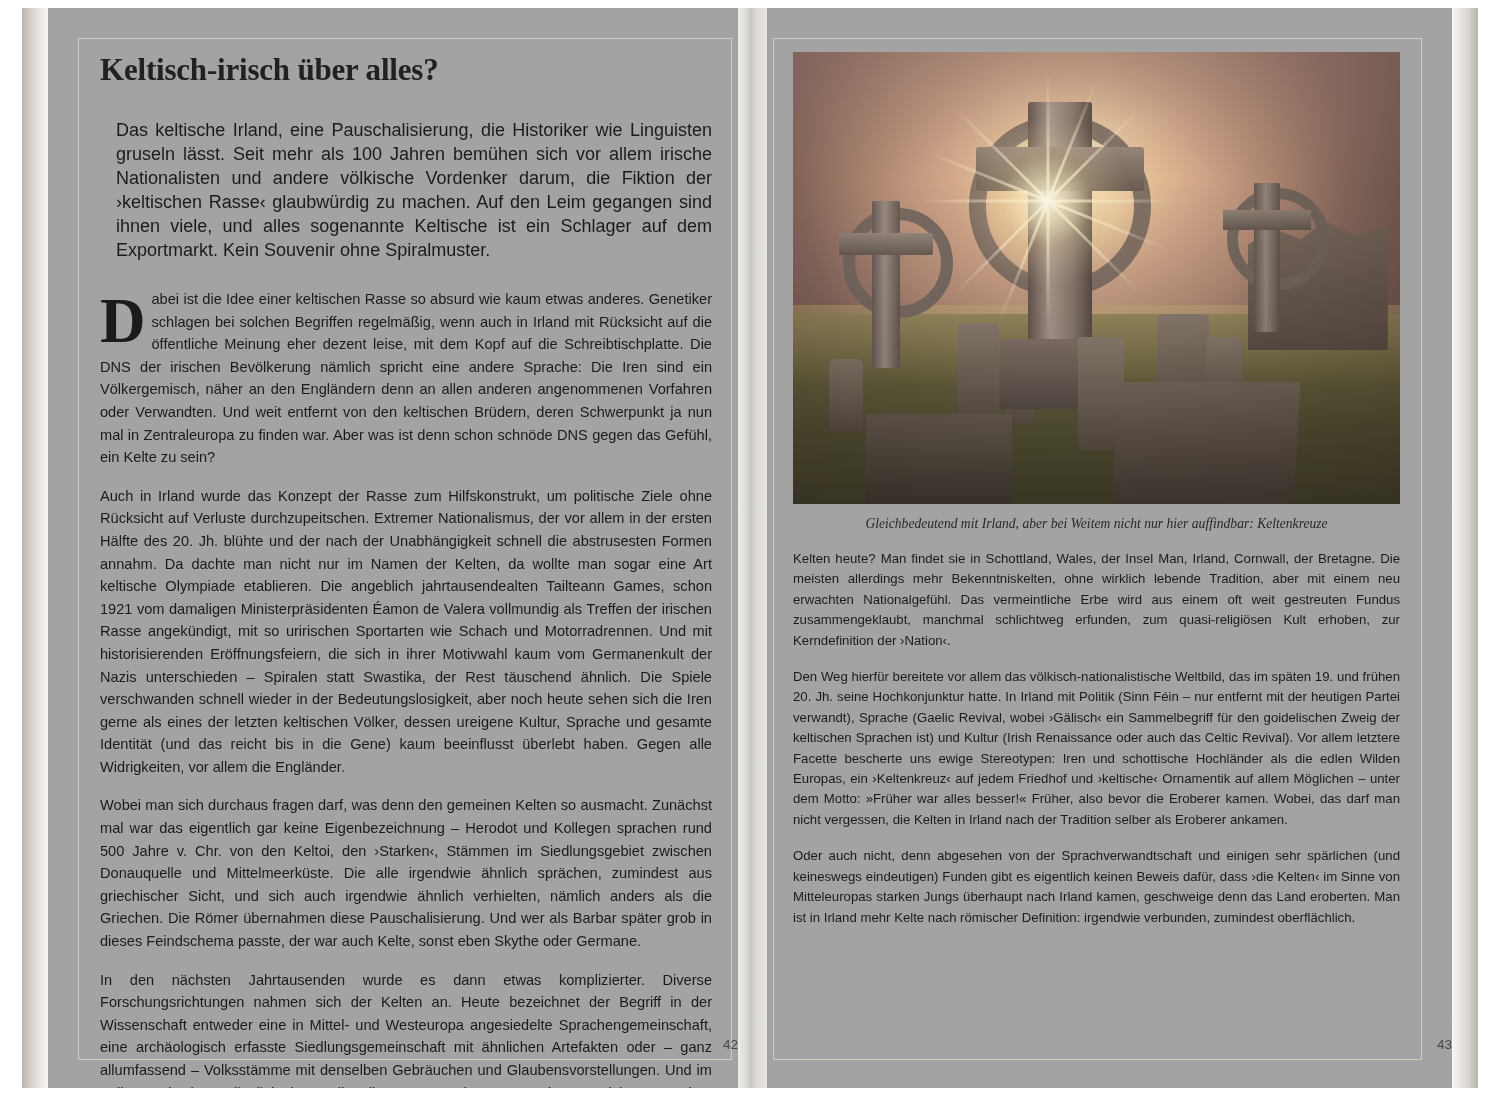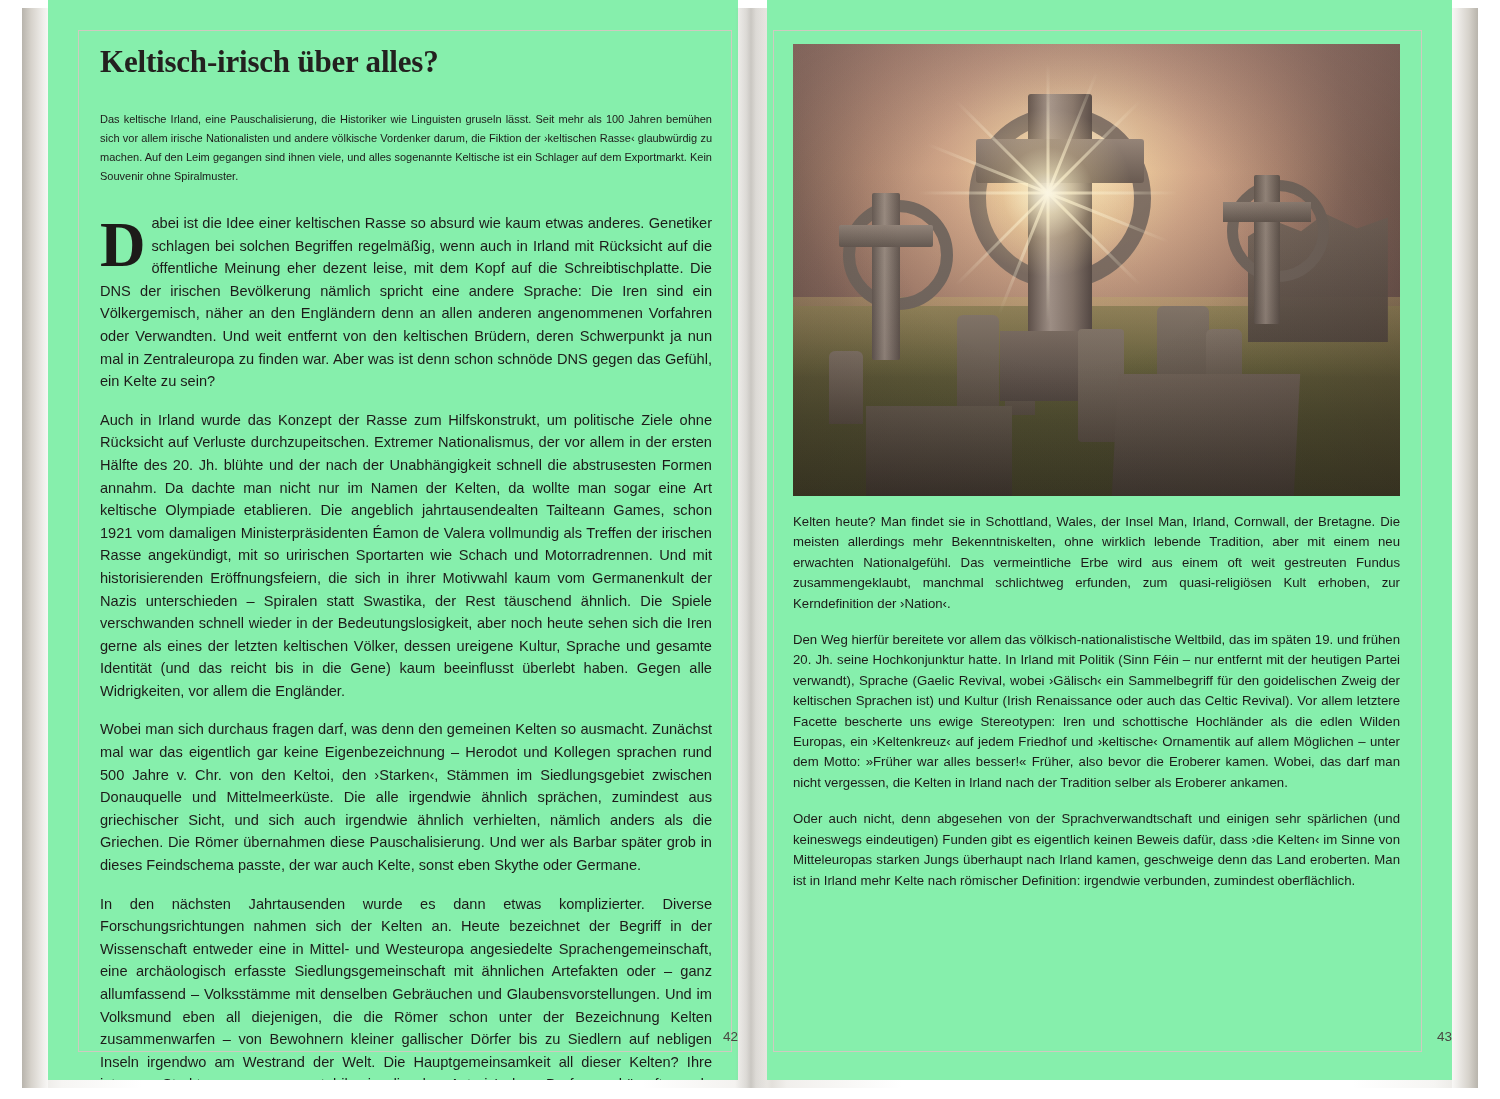--- a/index.html
+++ b/index.html
@@ -57,9 +57,9 @@
   }
   .page {
     position: absolute;
-    top: 0;
+    top: 8px;
     height: 1080px;
-    background: #86efac;
+    background: #a3a3a3;
     overflow: hidden;
   }
   #page-left  { left: 48px;  width: 690px; }

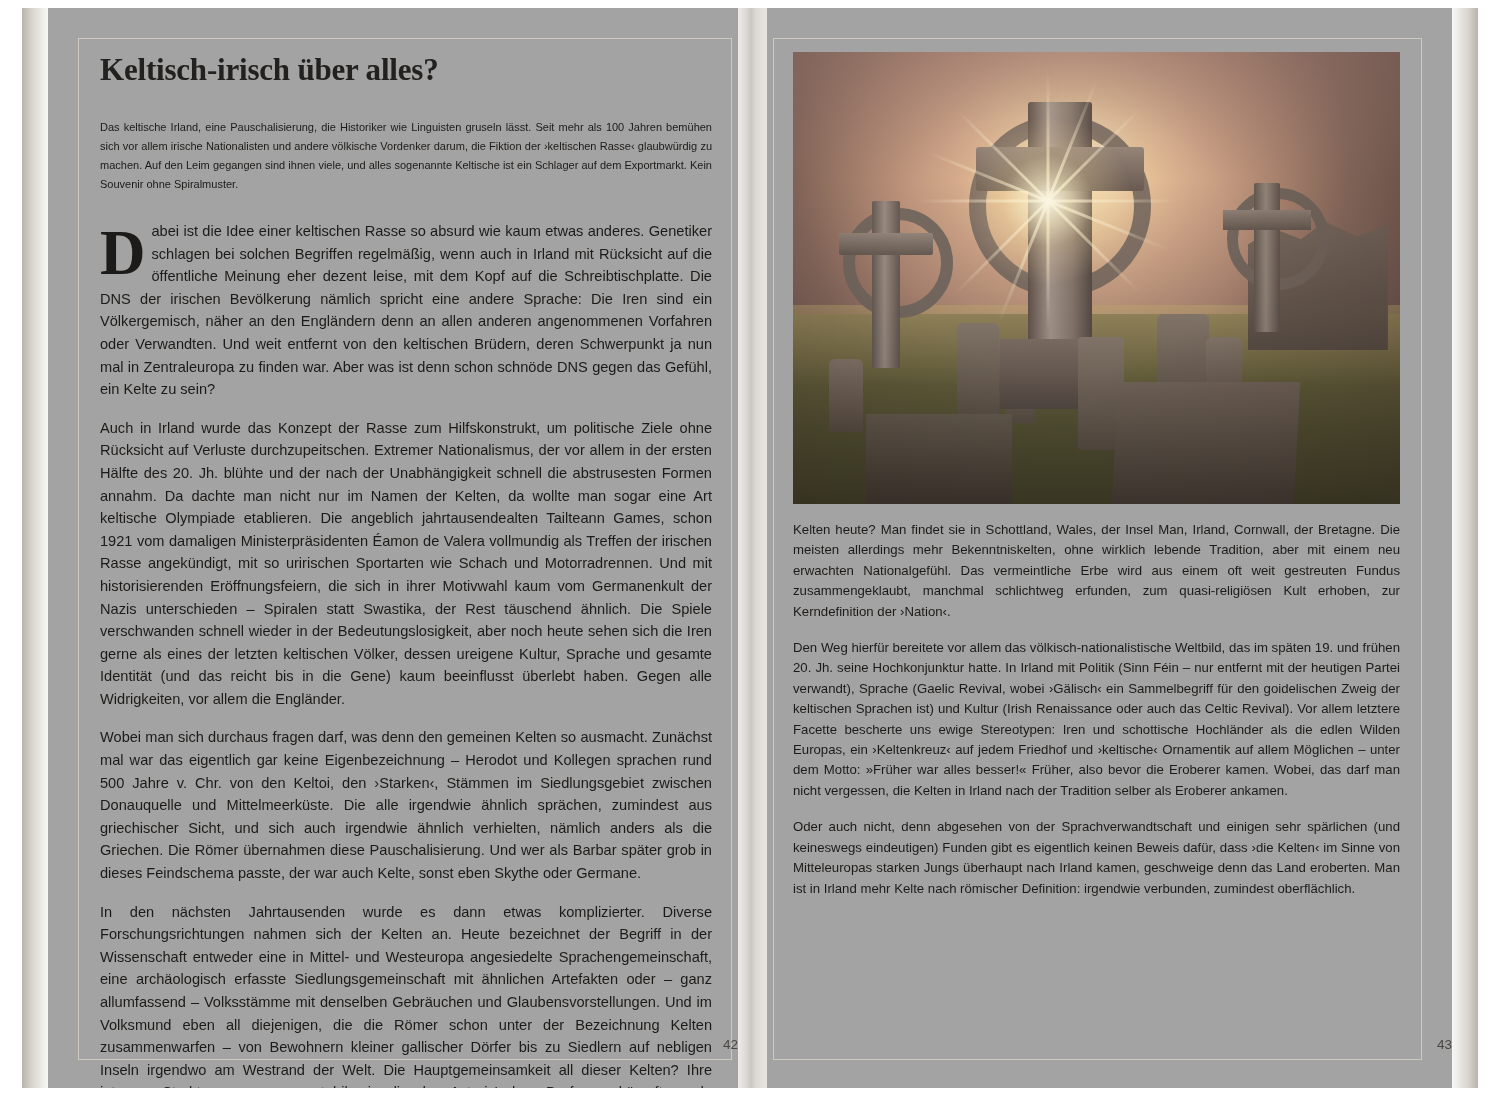--- a/index.html
+++ b/index.html
@@ -91,12 +91,13 @@
     letter-spacing: -0.2px;
   }
   .lede {
-    font-size: 11px;
-    line-height: 19px;
+    font-size: 18px;
+    line-height: 24px;
     color: #1d1b19;
     margin-top: 30px;
     text-align: justify;
     hyphens: auto;
+    margin-left: 16px;
   }
   .body-text {
     font-size: 14.6px;

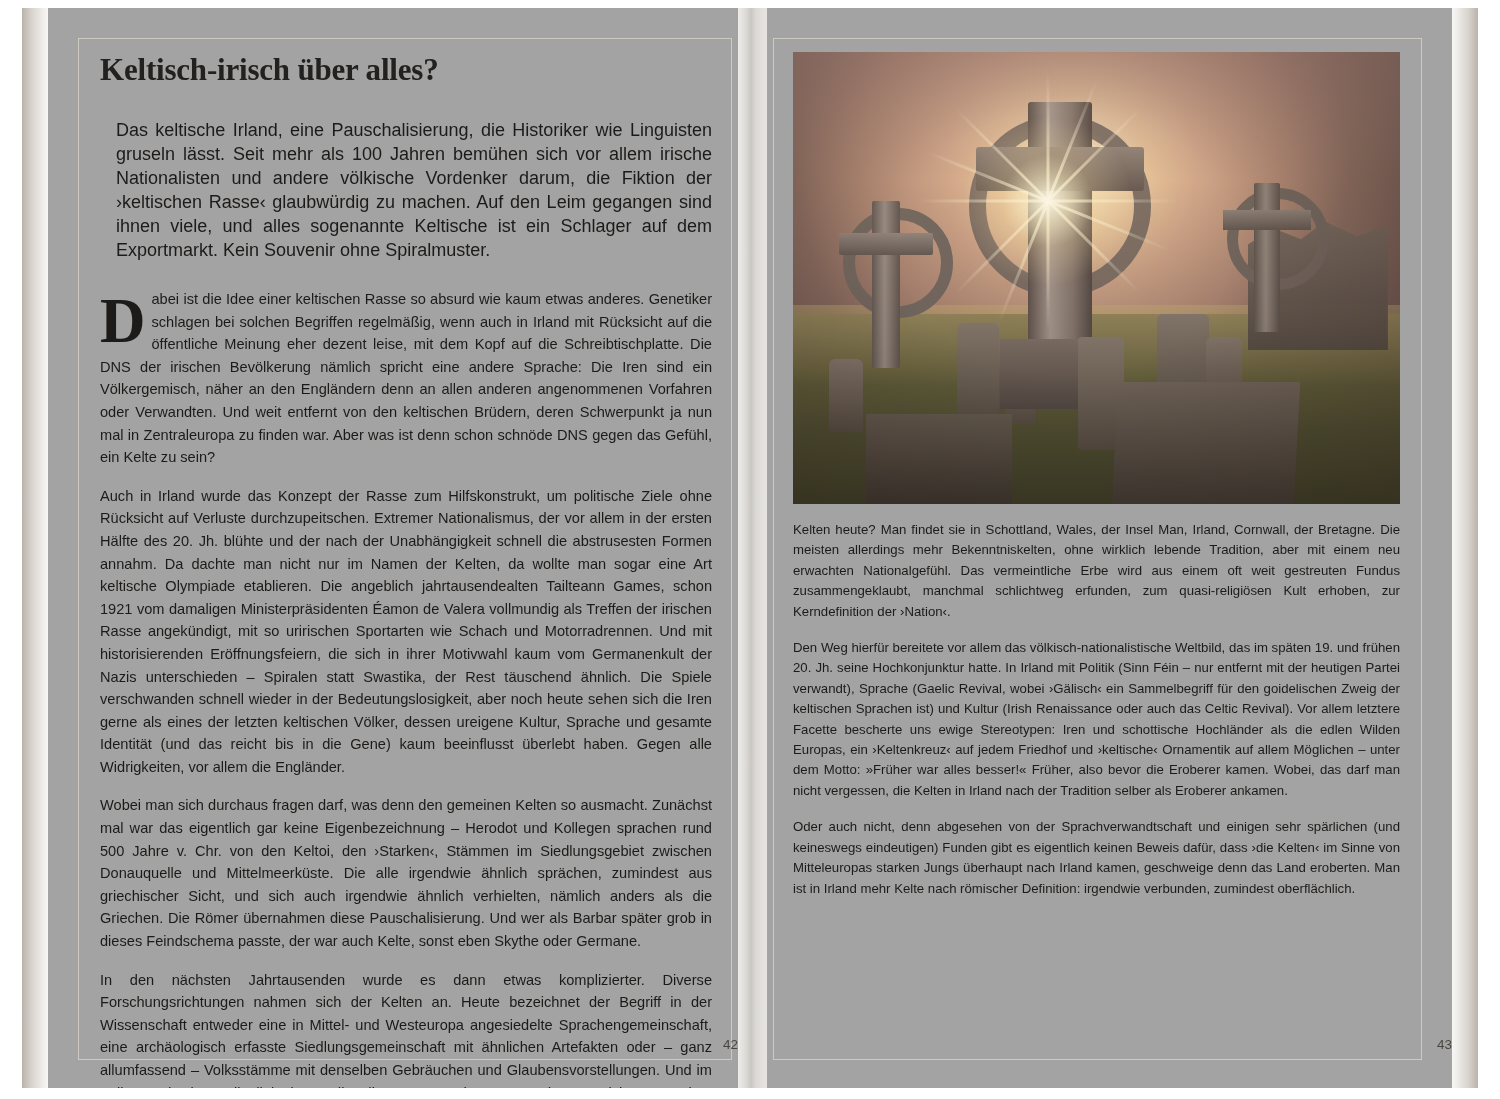--- a/index.html
+++ b/index.html
@@ -369,6 +369,7 @@
           <div class="photo-warm"></div>
           <div class="photo-vignette"></div>
         </div>
+        <div class="caption">Gleichbedeutend mit Irland, aber bei Weitem nicht nur hier auffindbar: Keltenkreuze</div>
       </div>
 
       <div class="right-col">

